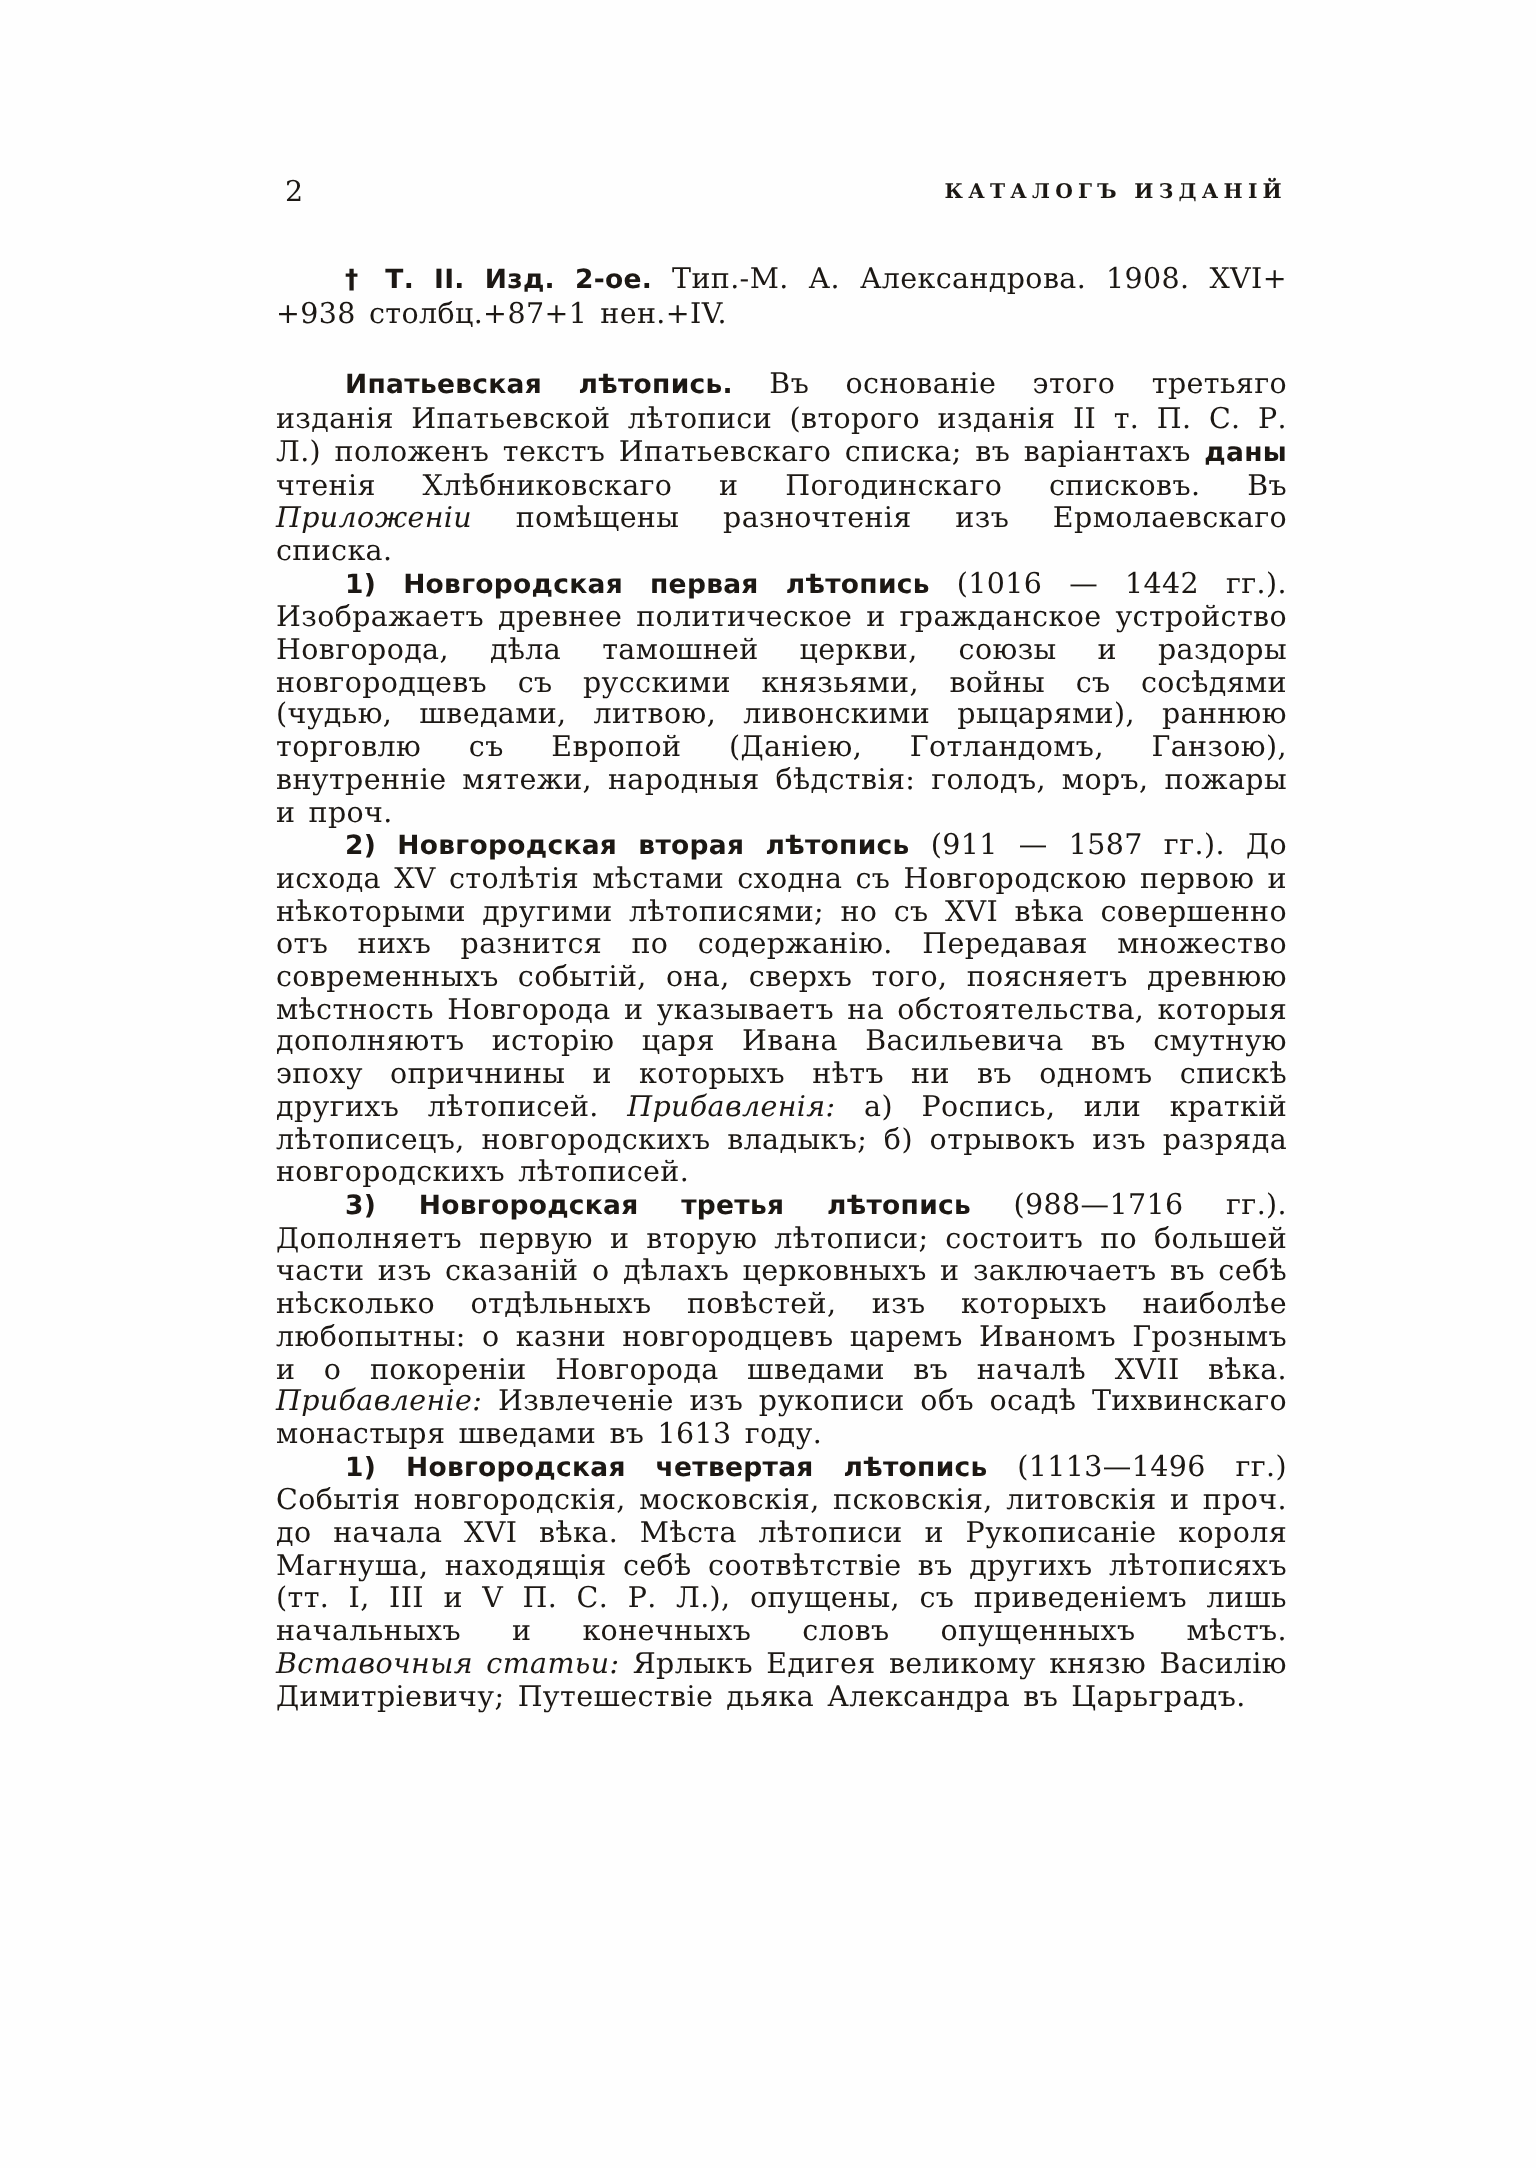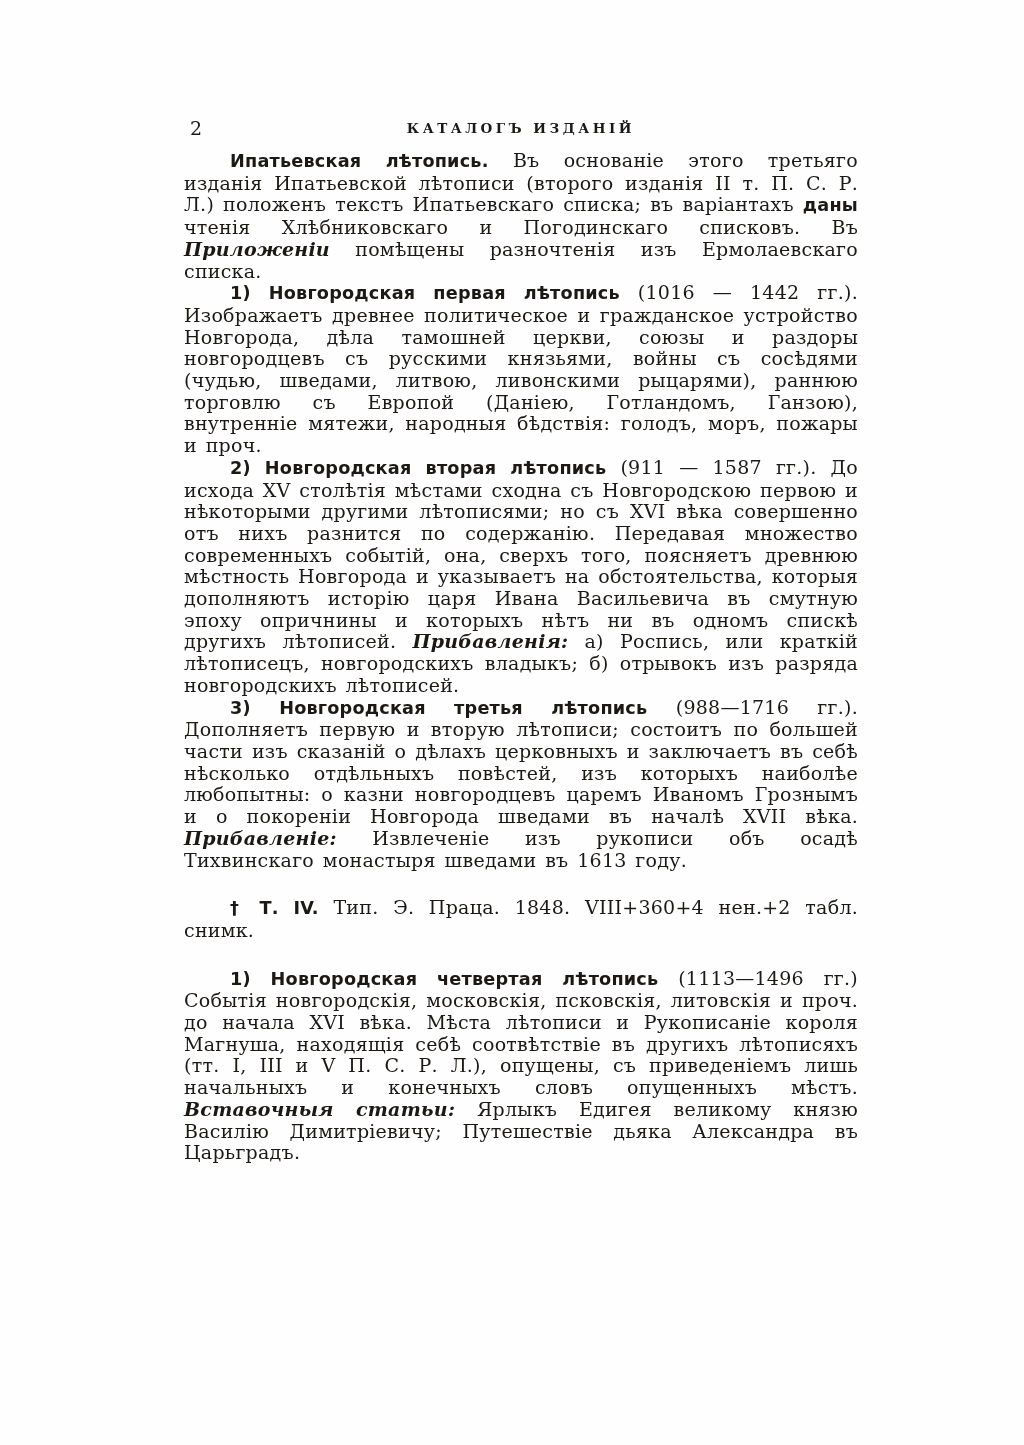--- a/index.html
+++ b/index.html
@@ -32,7 +32,7 @@
   }
   .runhead {
     display: block;
-    text-align: center;
+    text-align: right;
     font-size: 13.5px;
     line-height: 24px;
     font-weight: 700;

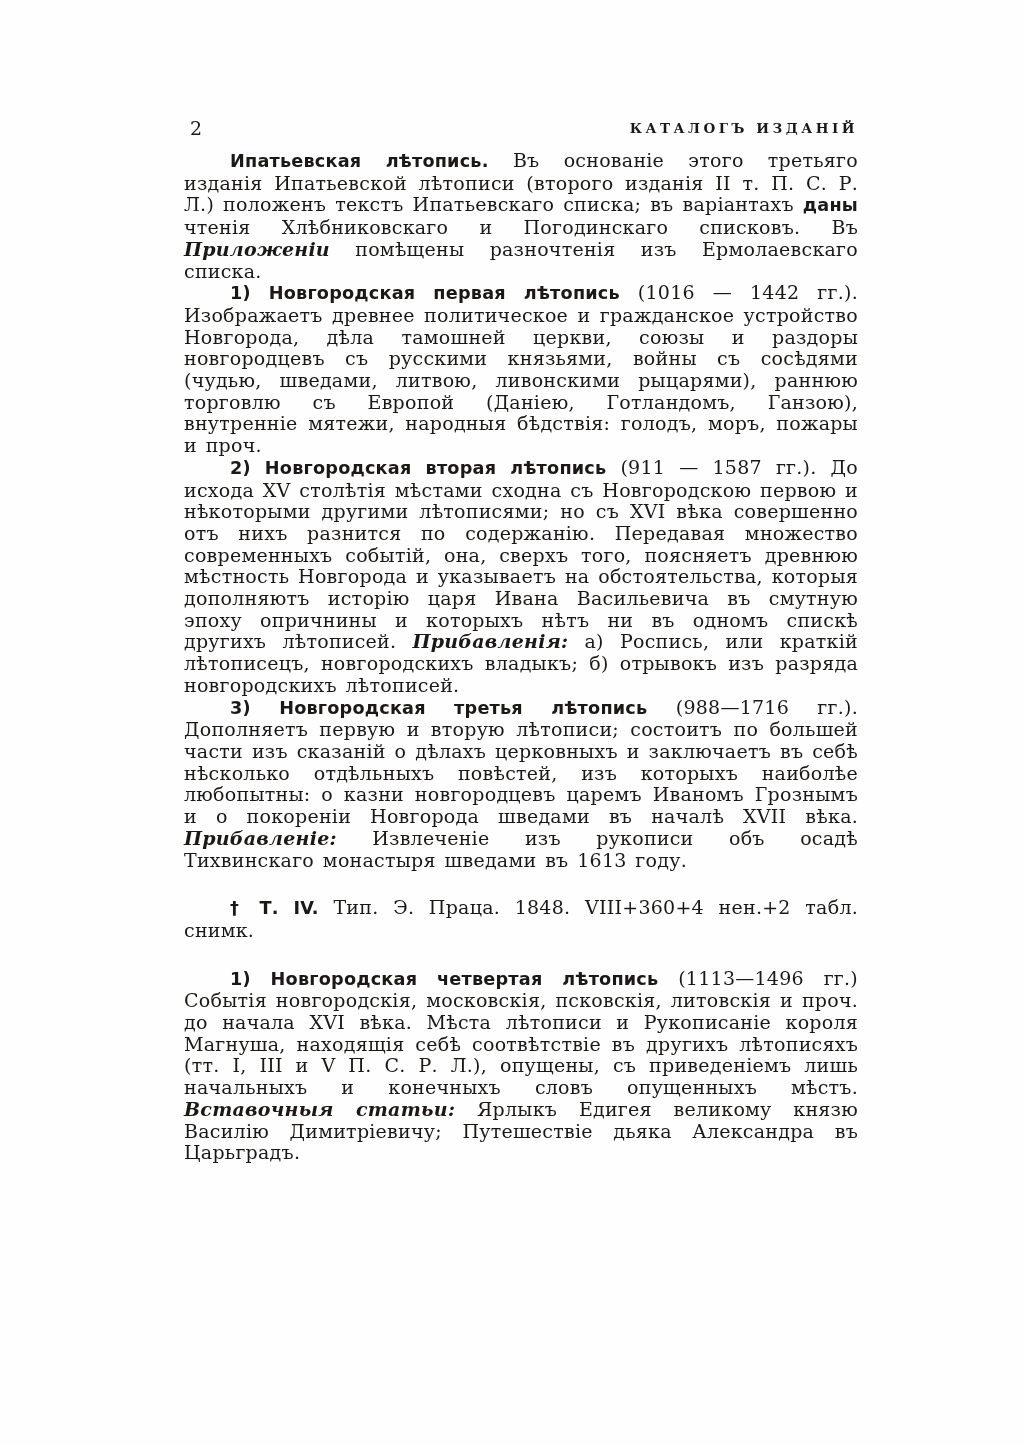--- a/index.html
+++ b/index.html
@@ -78,6 +78,7 @@
     <span class="runhead">КАТАЛОГЪ ИЗДАНІЙ</span>
   </div>
   <div class="body-text">
+      <p class="heading"><span class="run-b">† Т. II. Изд. 2-ое.</span><span class="run-n"> Тип.-М. А. Александрова. 1908. XVI+ +938 столбц.+87+1 нен.+IV.</span></p>
       <p class="para"><span class="run-b">Ипатьевская лѣтопись.</span><span class="run-n"> Въ основаніе этого третьяго изданія Ипатьевской лѣтописи (второго изданія II т. П. С. Р. Л.) положенъ текстъ Ипатьевскаго списка; въ варіантахъ </span><span class="run-b">даны</span><span class="run-n"> чтенія Хлѣбниковскаго и Погодинскаго списковъ. Въ </span><span class="run-i">Приложеніи</span><span class="run-n"> помѣщены разночтенія изъ Ермолаевскаго списка.</span></p>
       <p class="para"><span class="run-b">1) Новгородская первая лѣтопись</span><span class="run-n"> (1016 — 1442 гг.). Изображаетъ древнее политическое и гражданское устройство Новгорода, дѣла тамошней церкви, союзы и раздоры новгородцевъ съ русскими князьями, войны съ сосѣдями (чудью, шведами, литвою, ливонскими рыцарями), раннюю торговлю съ Европой (Даніею, Готландомъ, Ганзою), внутренніе мятежи, народныя бѣдствія: голодъ, моръ, пожары и проч.</span></p>
       <p class="para"><span class="run-b">2) Новгородская вторая лѣтопись</span><span class="run-n"> (911 — 1587 гг.). До исхода XV столѣтія мѣстами сходна съ Новгородскою первою и нѣкоторыми другими лѣтописями; но съ XVI вѣка совершенно отъ нихъ разнится по содержанію. Передавая множество современныхъ событій, она, сверхъ того, поясняетъ древнюю мѣстность Новгорода и указываетъ на обстоятельства, которыя дополняютъ исторію царя Ивана Васильевича въ смутную эпоху опричнины и которыхъ нѣтъ ни въ одномъ спискѣ другихъ лѣтописей. </span><span class="run-i">Прибавленія:</span><span class="run-n"> а) Роспись, или краткій лѣтописецъ, новгородскихъ владыкъ; б) отрывокъ изъ разряда новгородскихъ лѣтописей.</span></p>

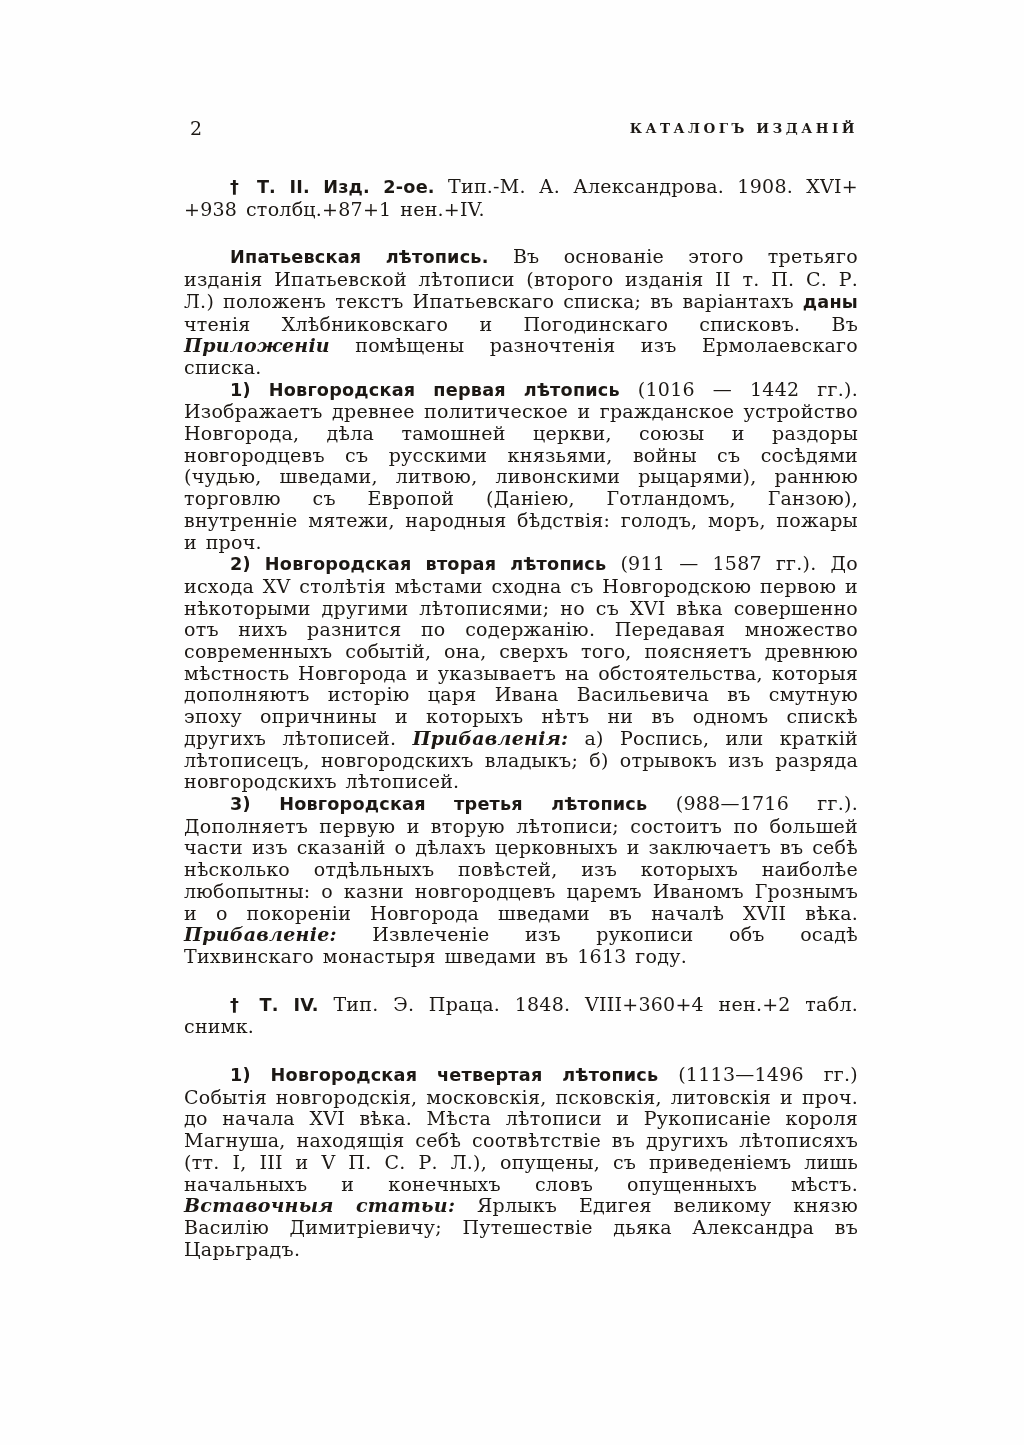--- a/index.html
+++ b/index.html
@@ -66,7 +66,6 @@
   .run-i {
     font-family: "DejaVu Serif", serif;
     font-style: italic;
-    font-weight: bold;
   }
 </style>
 </head>

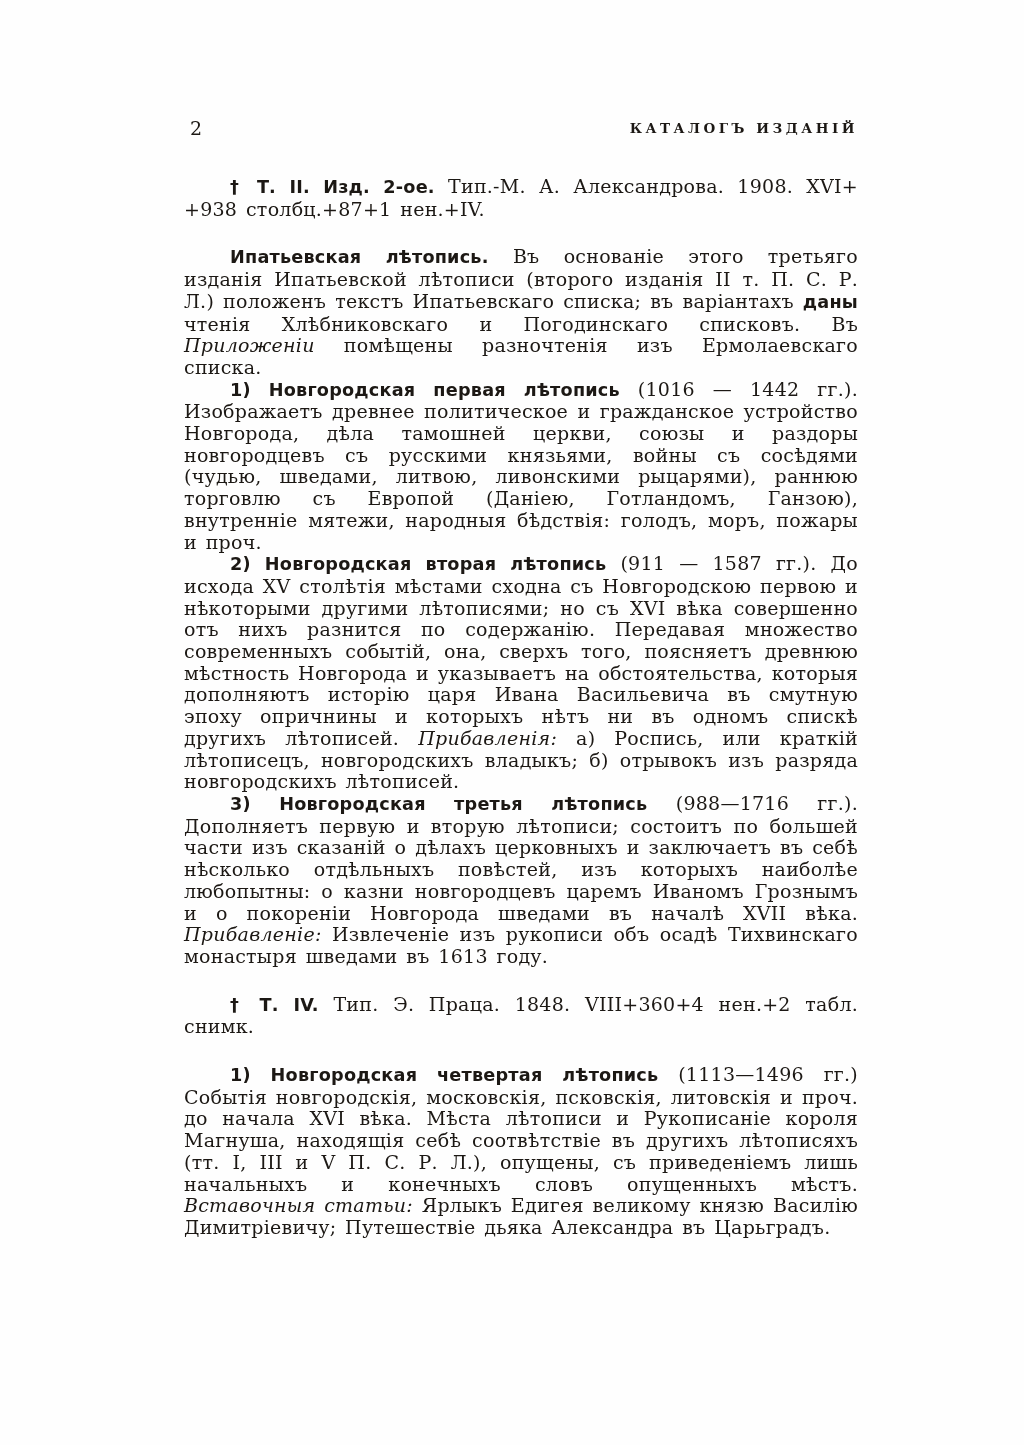--- a/index.html
+++ b/index.html
@@ -82,7 +82,6 @@
       <p class="para"><span class="run-b">1) Новгородская первая лѣтопись</span><span class="run-n"> (1016 — 1442 гг.). Изображаетъ древнее политическое и гражданское устройство Новгорода, дѣла тамошней церкви, союзы и раздоры новгородцевъ съ русскими князьями, войны съ сосѣдями (чудью, шведами, литвою, ливонскими рыцарями), раннюю торговлю съ Европой (Даніею, Готландомъ, Ганзою), внутренніе мятежи, народныя бѣдствія: голодъ, моръ, пожары и проч.</span></p>
       <p class="para"><span class="run-b">2) Новгородская вторая лѣтопись</span><span class="run-n"> (911 — 1587 гг.). До исхода XV столѣтія мѣстами сходна съ Новгородскою первою и нѣкоторыми другими лѣтописями; но съ XVI вѣка совершенно отъ нихъ разнится по содержанію. Передавая множество современныхъ событій, она, сверхъ того, поясняетъ древнюю мѣстность Новгорода и указываетъ на обстоятельства, которыя дополняютъ исторію царя Ивана Васильевича въ смутную эпоху опричнины и которыхъ нѣтъ ни въ одномъ спискѣ другихъ лѣтописей. </span><span class="run-i">Прибавленія:</span><span class="run-n"> а) Роспись, или краткій лѣтописецъ, новгородскихъ владыкъ; б) отрывокъ изъ разряда новгородскихъ лѣтописей.</span></p>
       <p class="para"><span class="run-b">3) Новгородская третья лѣтопись</span><span class="run-n"> (988—1716 гг.). Дополняетъ первую и вторую лѣтописи; состоитъ по большей части изъ сказаній о дѣлахъ церковныхъ и заключаетъ въ себѣ нѣсколько отдѣльныхъ повѣстей, изъ которыхъ наиболѣе любопытны: о казни новгородцевъ царемъ Иваномъ Грознымъ и о покореніи Новгорода шведами въ началѣ XVII вѣка. </span><span class="run-i">Прибавленіе:</span><span class="run-n"> Извлеченіе изъ рукописи объ осадѣ Тихвинскаго монастыря шведами въ 1613 году.</span></p>
-      <p class="heading"><span class="run-b">† Т. IV.</span><span class="run-n"> Тип. Э. Праца. 1848. VIII+360+4 нен.+2 табл. снимк.</span></p>
       <p class="para"><span class="run-b">1) Новгородская четвертая лѣтопись</span><span class="run-n"> (1113—1496 гг.) Событія новгородскія, московскія, псковскія, литовскія и проч. до начала XVI вѣка. Мѣста лѣтописи и Рукописаніе короля Магнуша, находящія себѣ соотвѣтствіе въ другихъ лѣтописяхъ (тт. I, III и V П. С. Р. Л.), опущены, съ приведеніемъ лишь начальныхъ и конечныхъ словъ опущенныхъ мѣстъ. </span><span class="run-i">Вставочныя статьи:</span><span class="run-n"> Ярлыкъ Едигея великому князю Василію Димитріевичу; Путешествіе дьяка Александра въ Царьградъ.</span></p>
     </div>
 </div>

